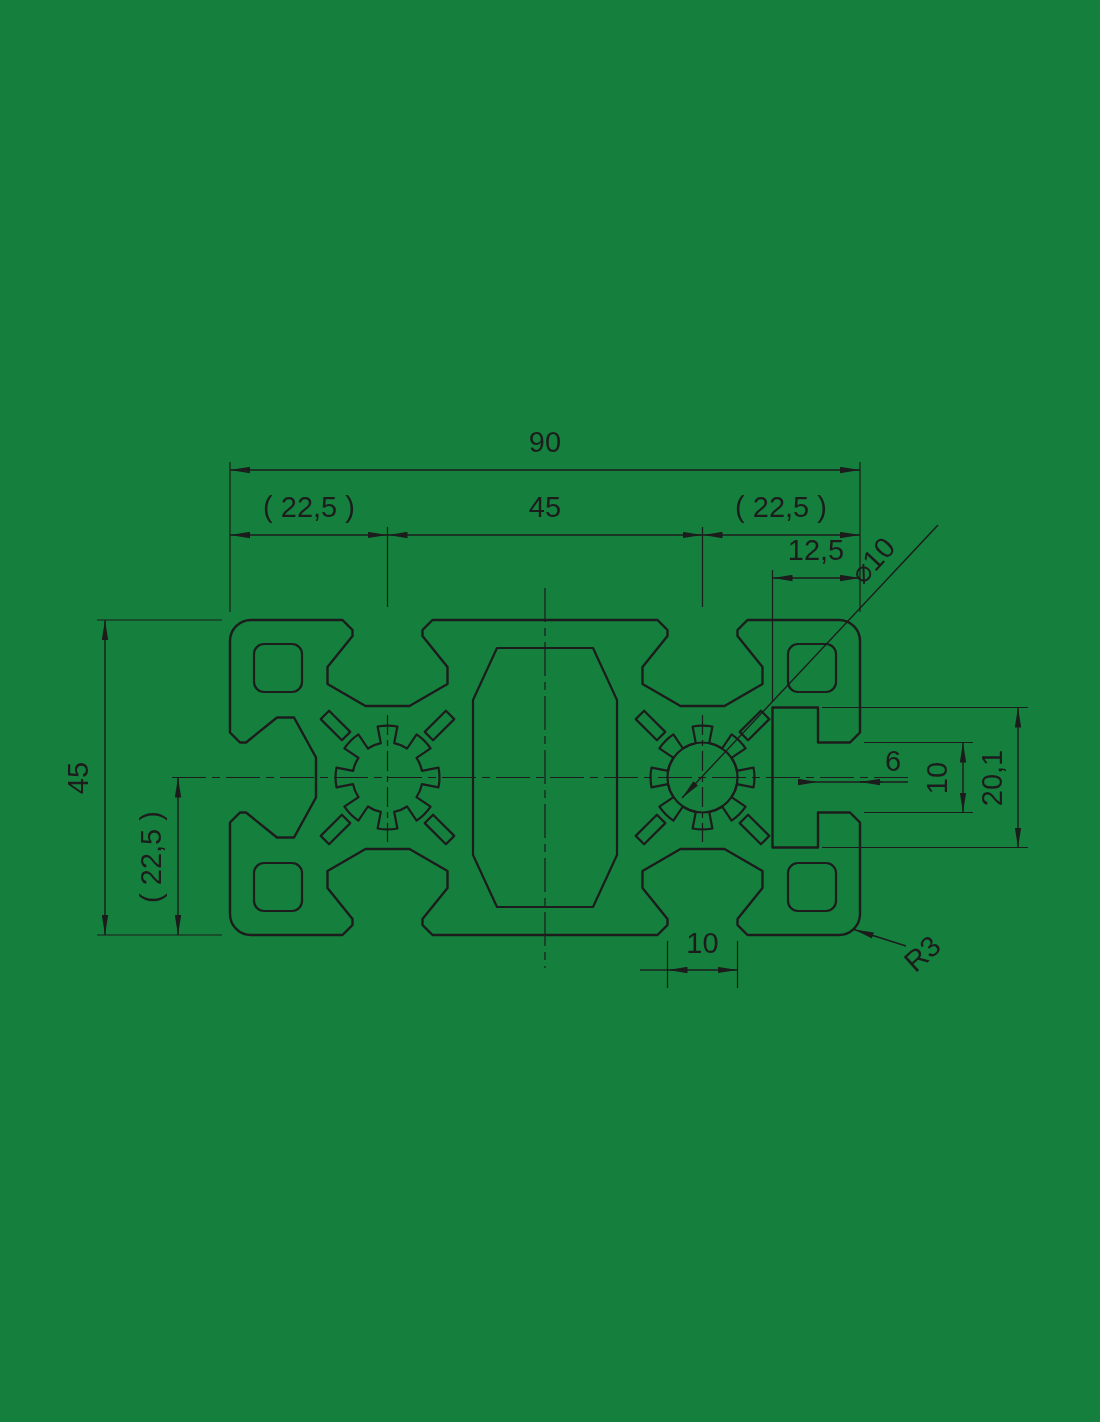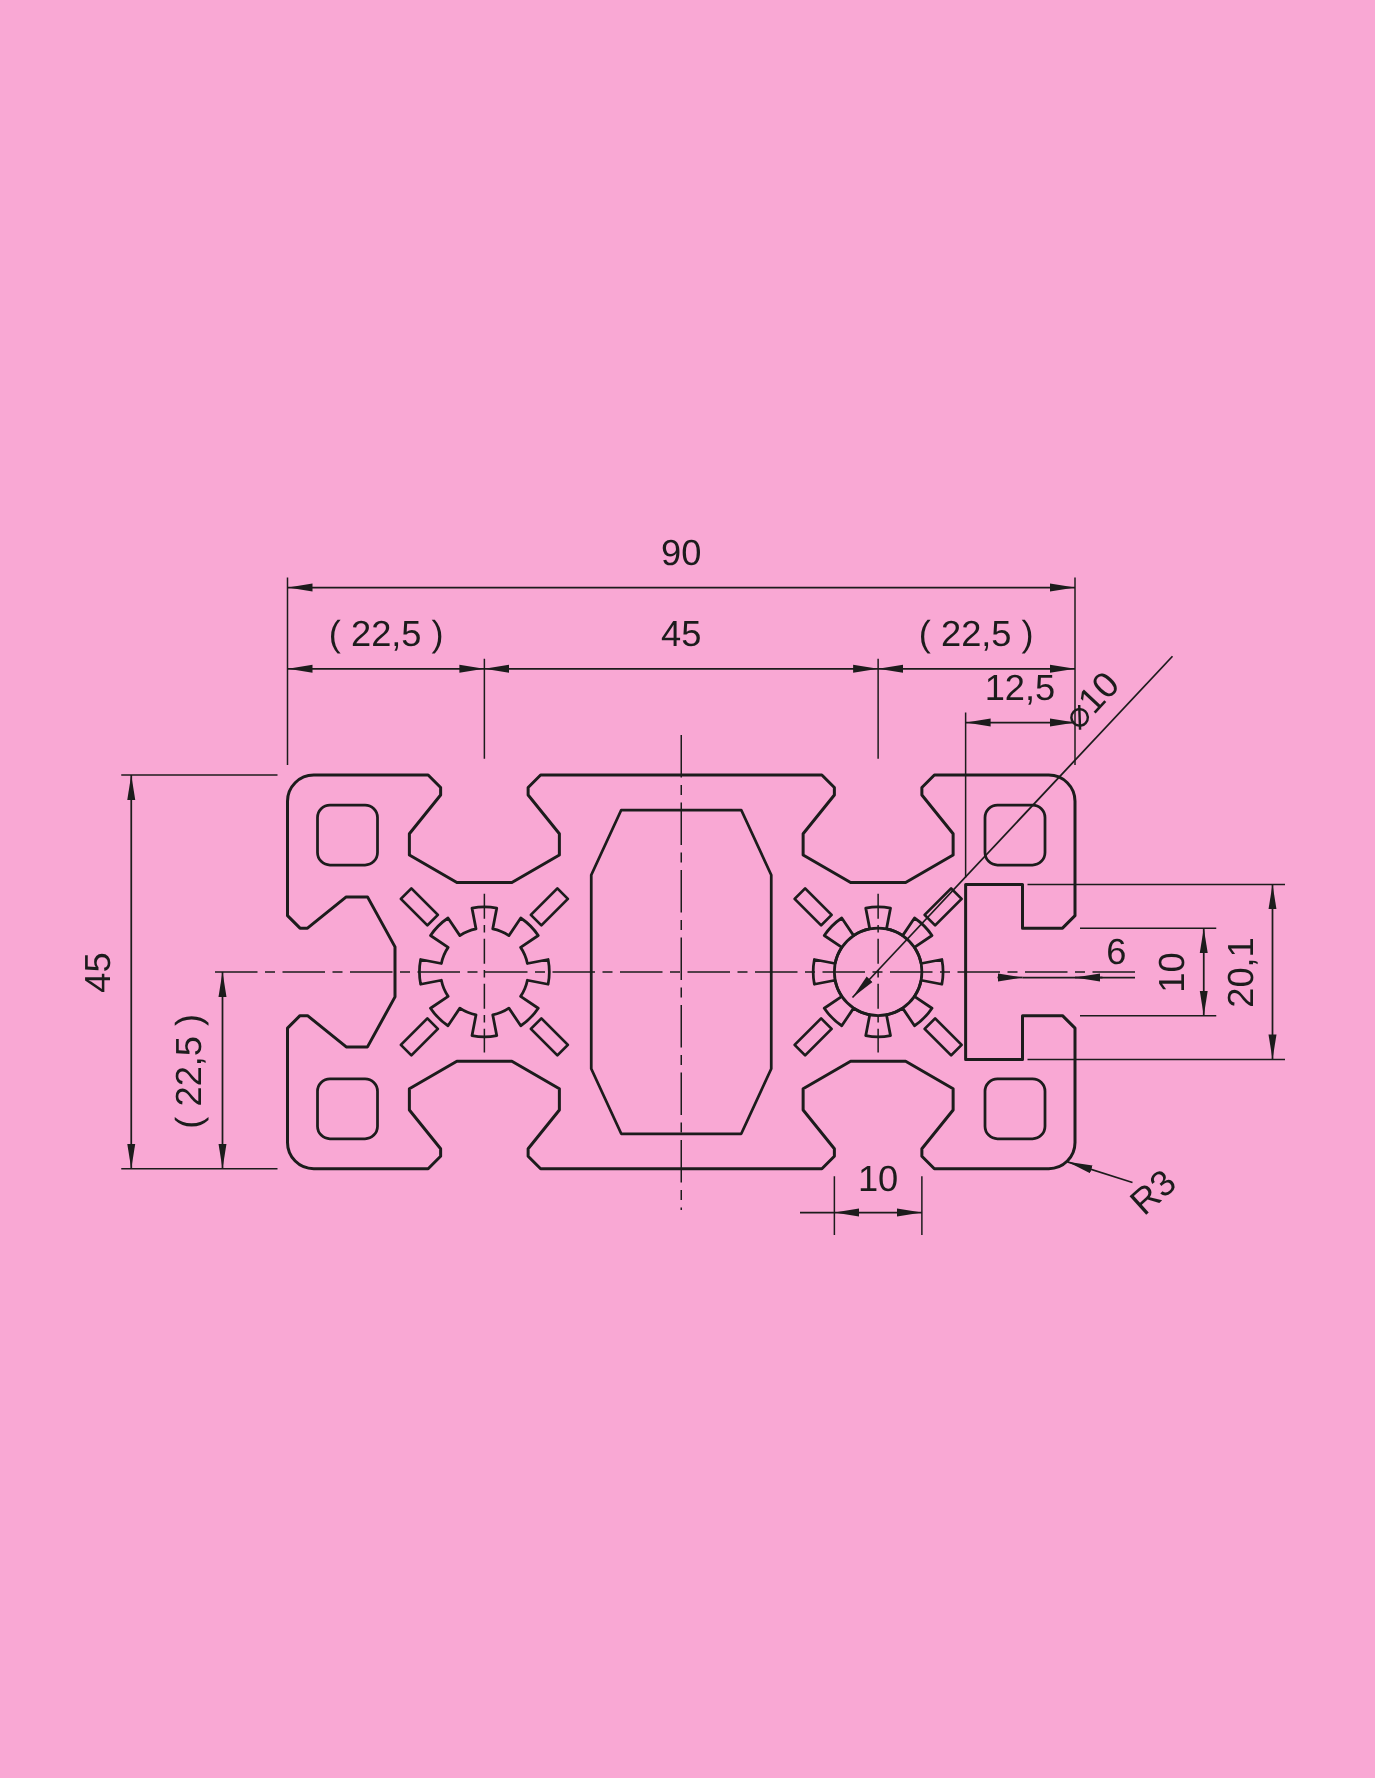--- a/index.html
+++ b/index.html
@@ -11,7 +11,7 @@
     position: relative;
     width: 1100px;
     height: 1422px;
-    background: #f9a8d4;
+    background: #15803d;
     overflow: hidden;
   }
   svg { display: block; }

